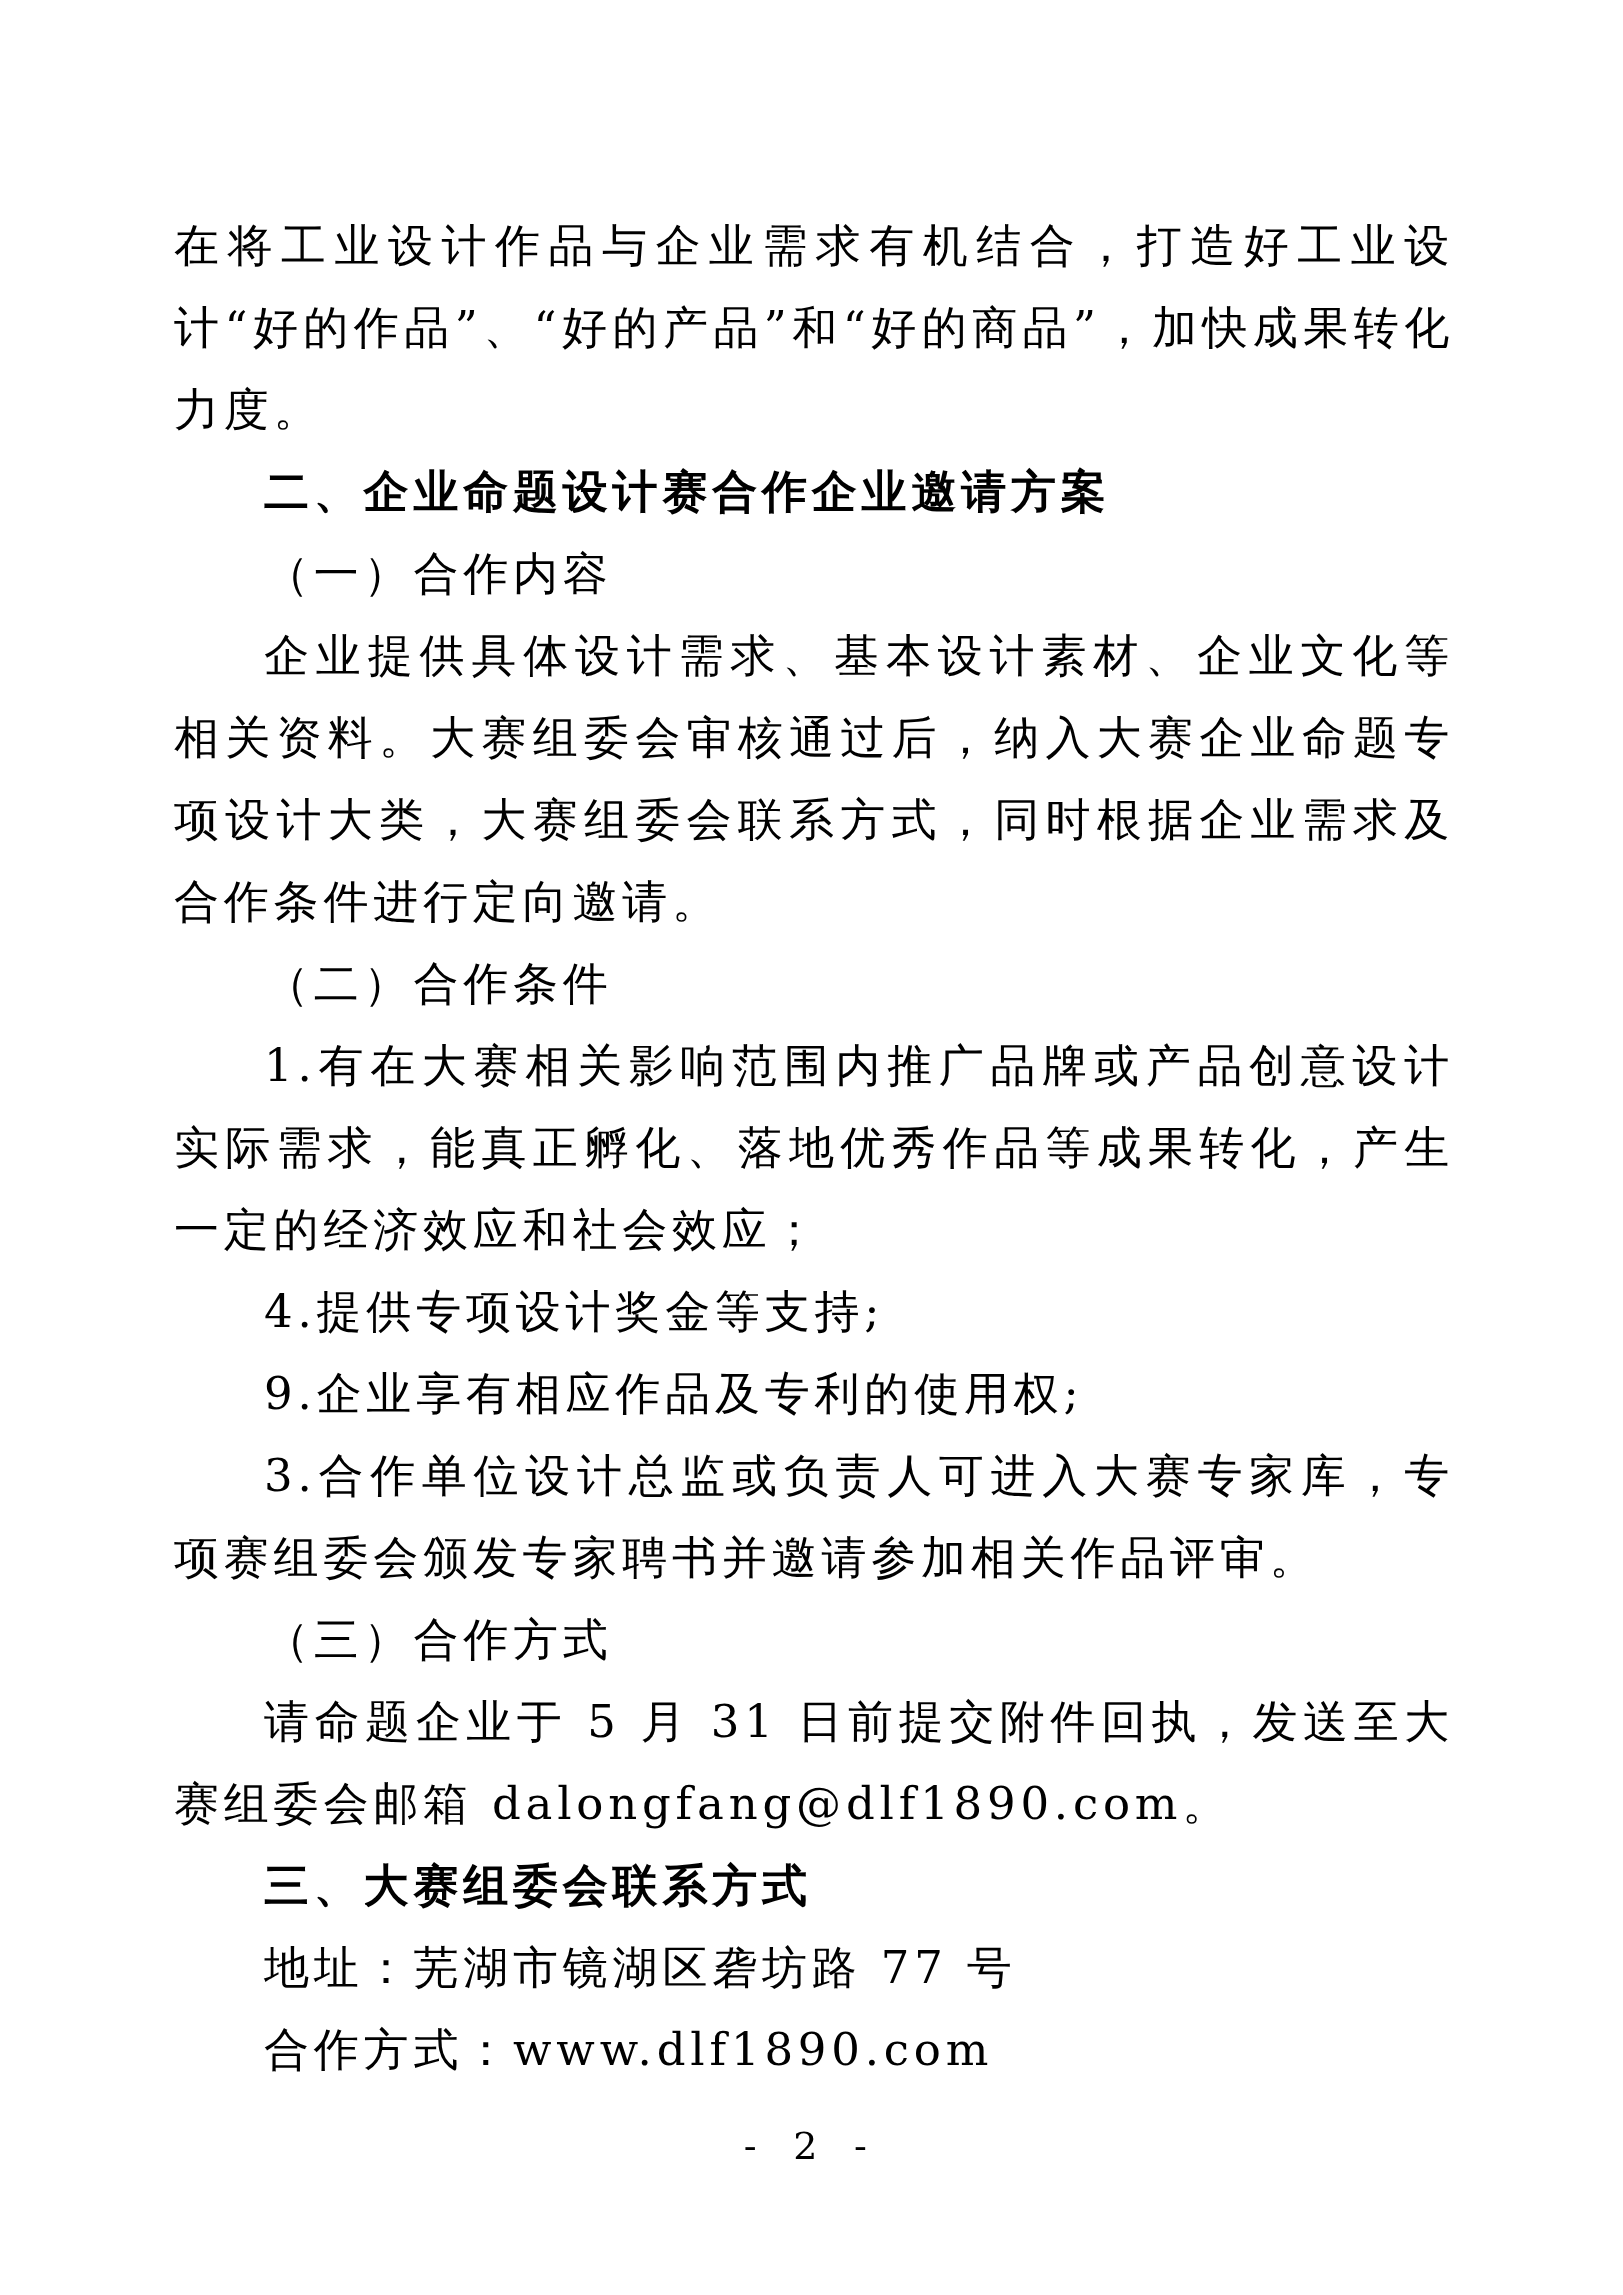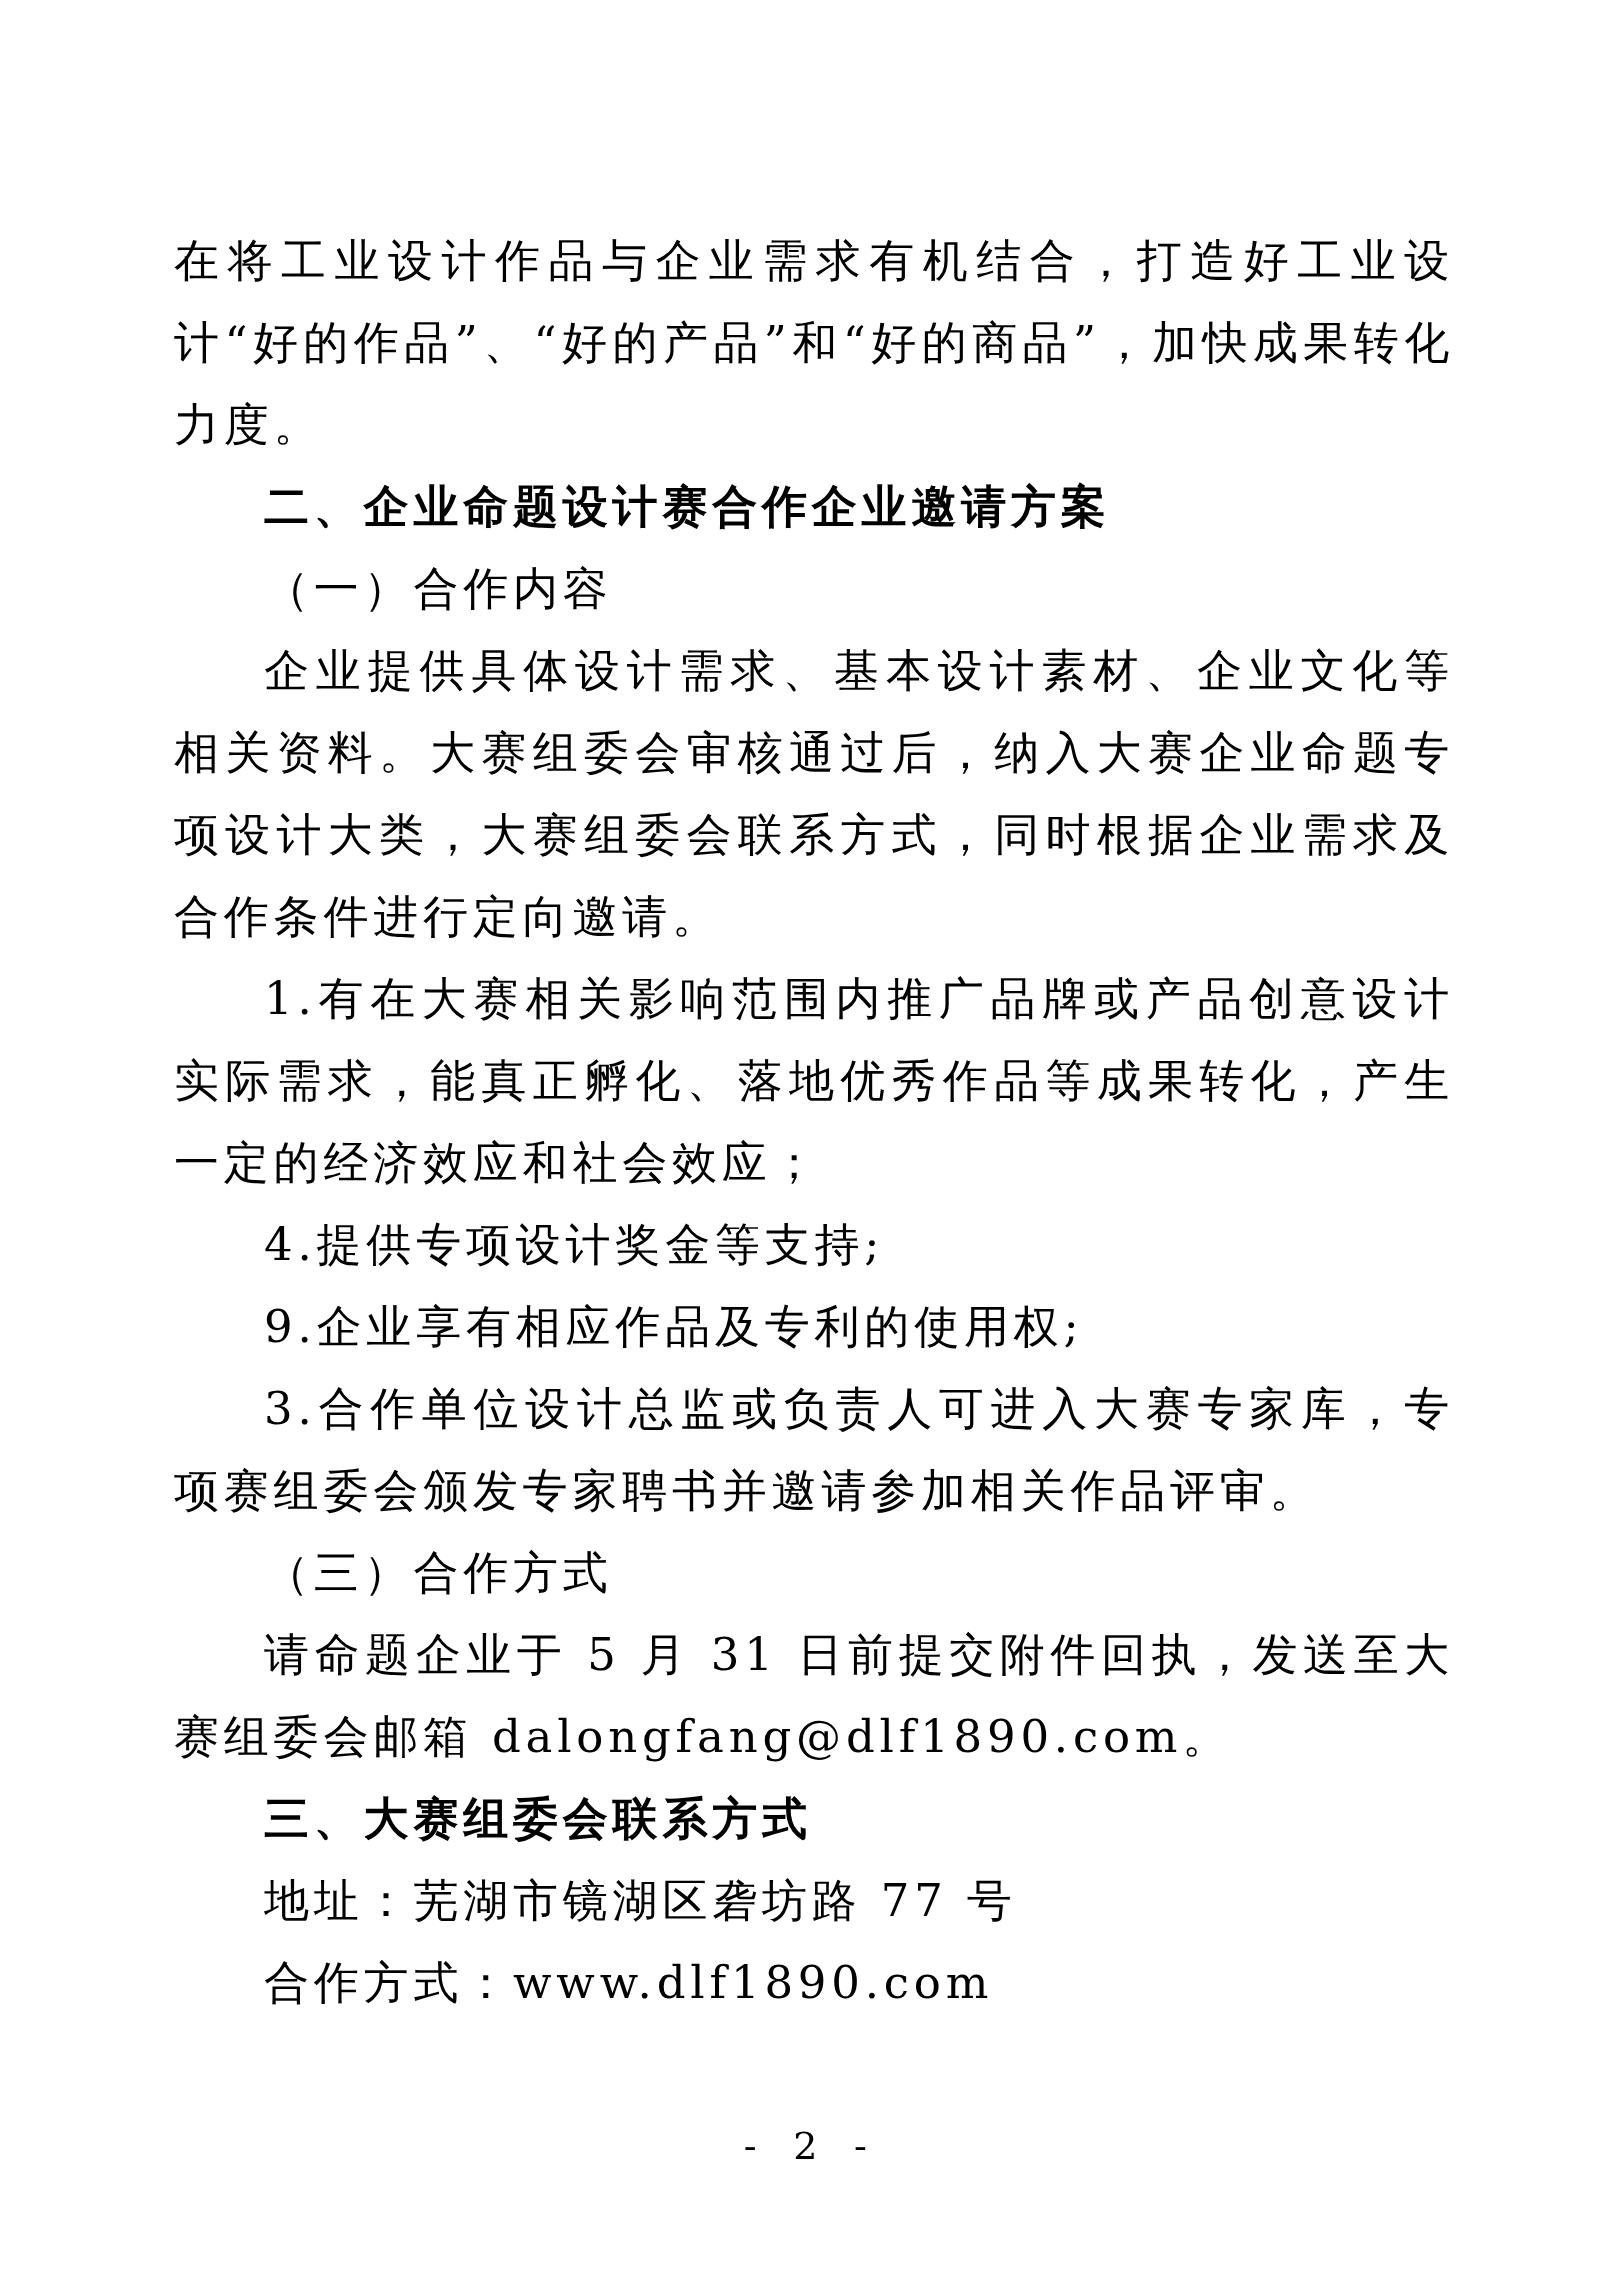--- a/index.html
+++ b/index.html
@@ -19,7 +19,7 @@
   .content {
     position: absolute;
     left: 174px;
-    top: 220px;
+    top: 205px;
     width: 1280px;
   }
   .content p {

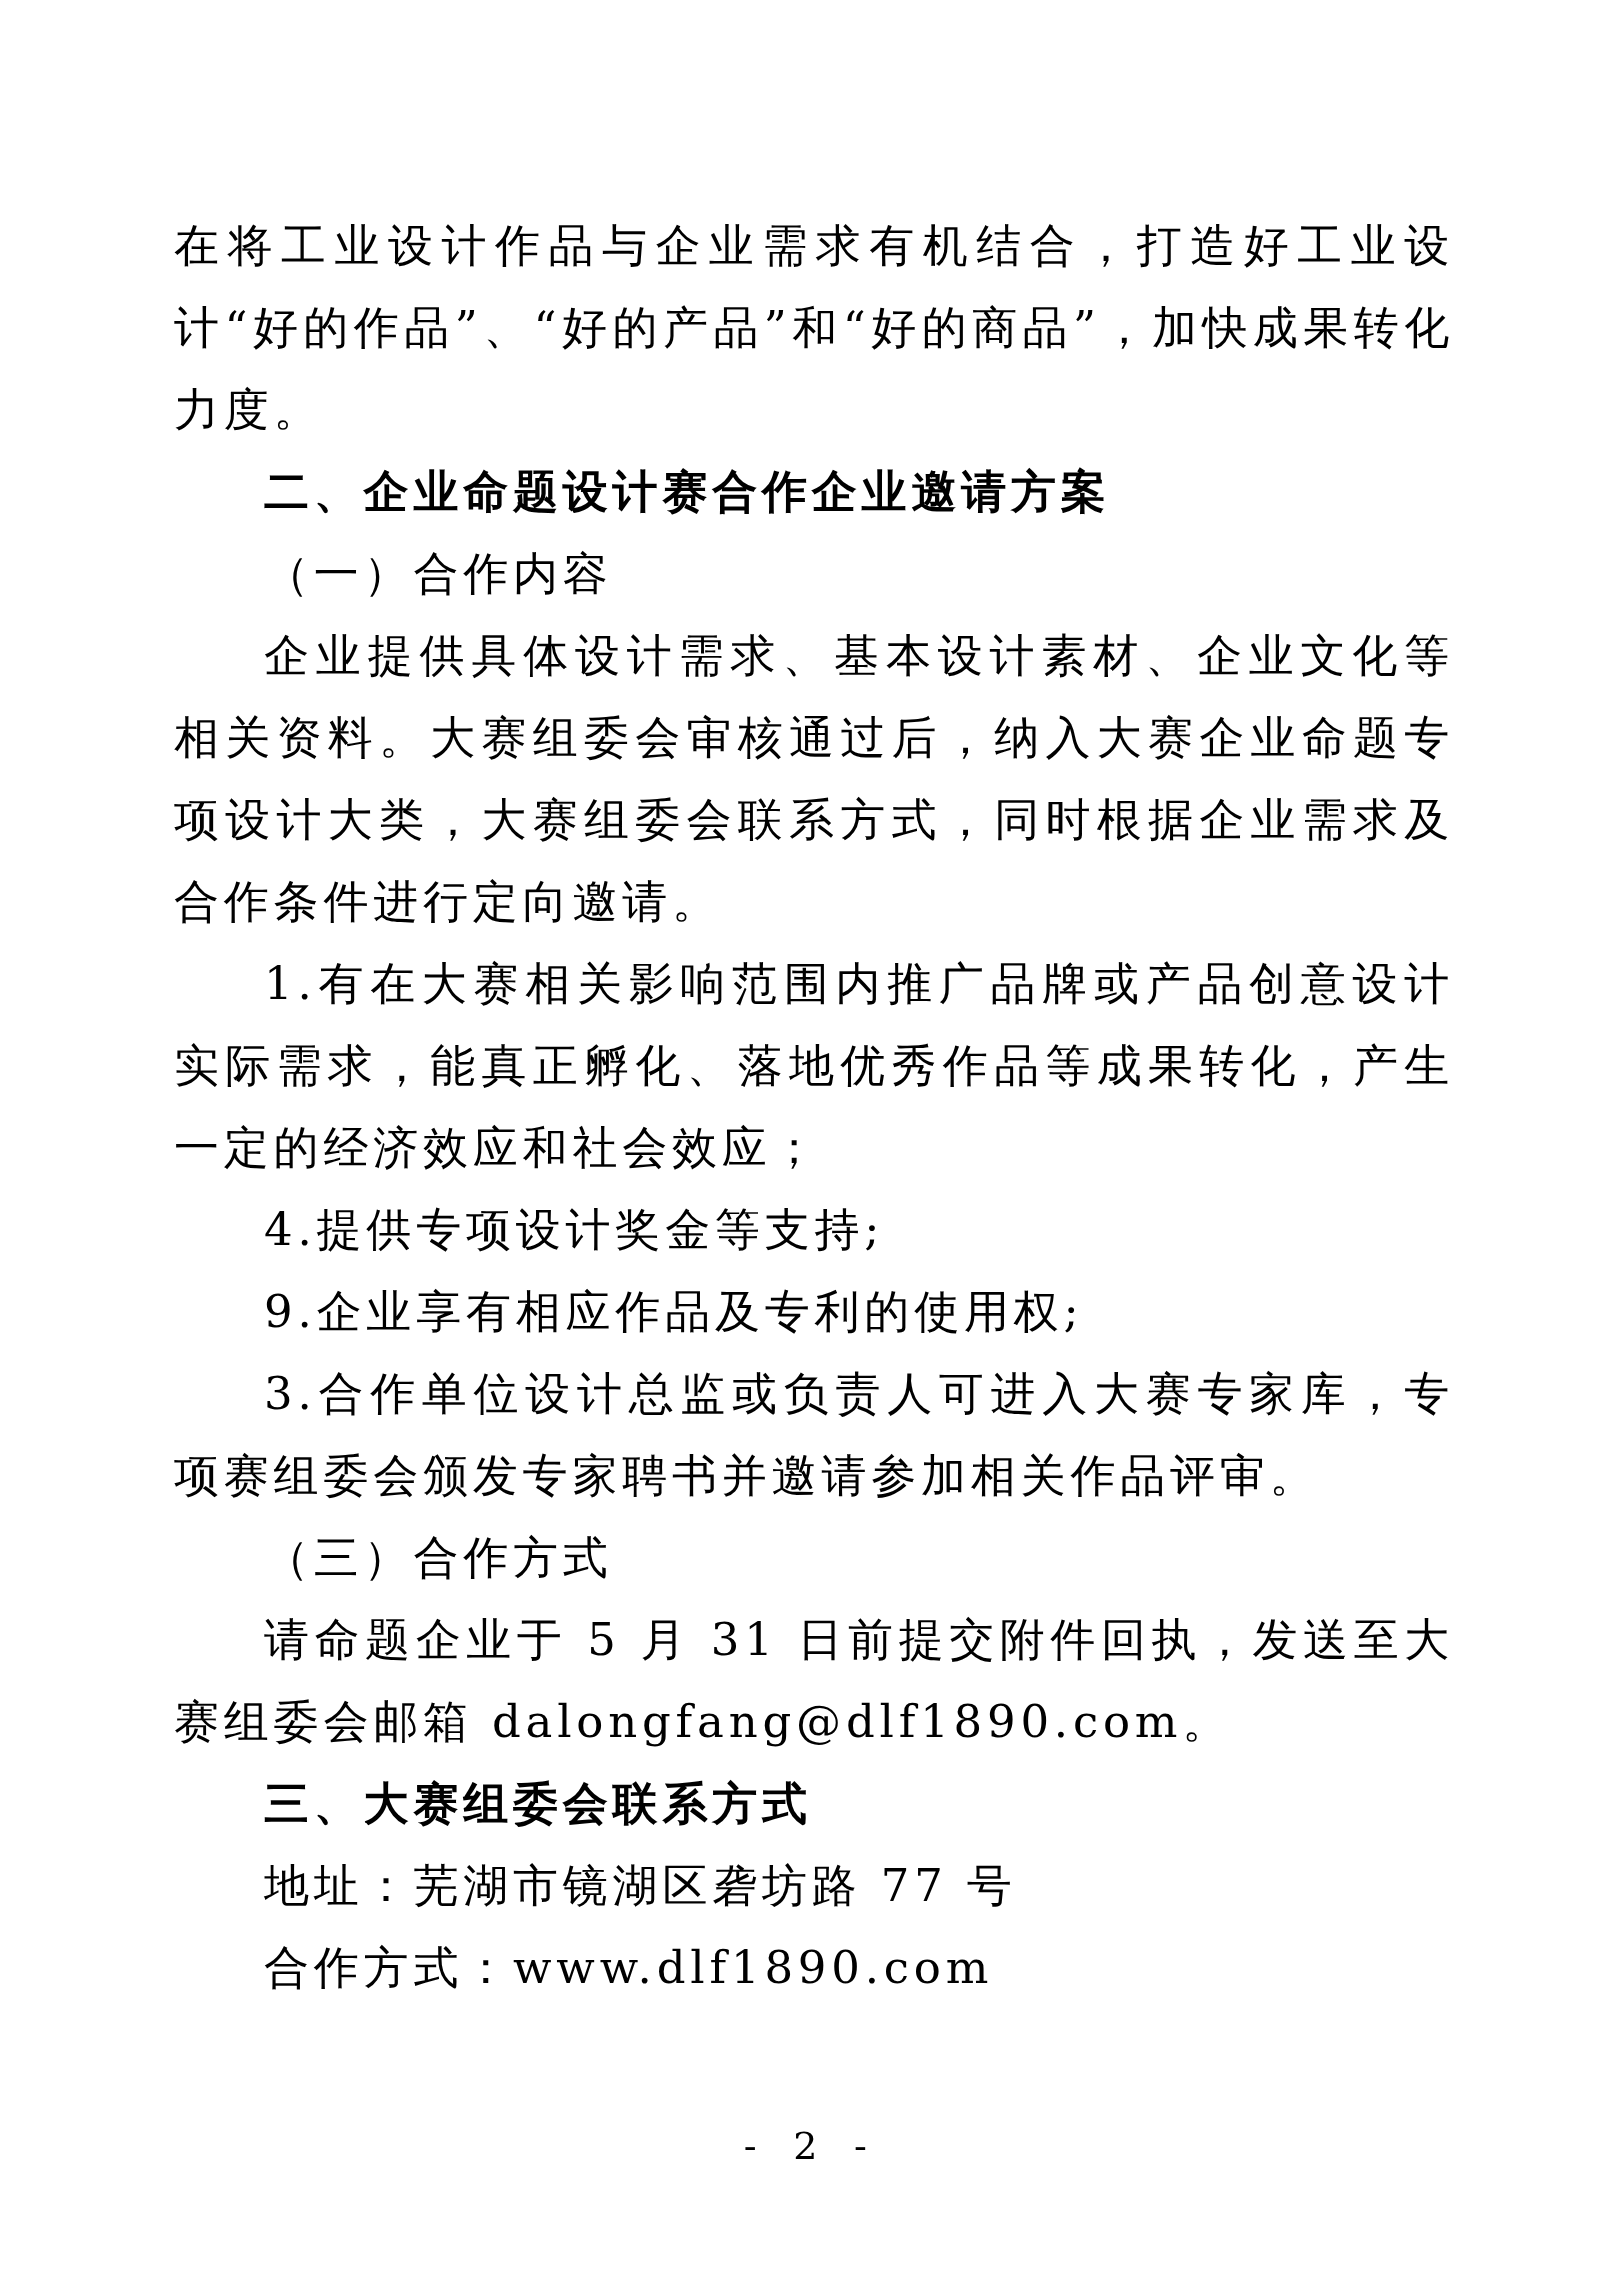--- a/index.html
+++ b/index.html
@@ -64,6 +64,7 @@
     <p class="heading indent">二、企业命题设计赛合作企业邀请方案</p>
     <p class="subheading indent">（一）合作内容</p>
     <p class="body-text indent">企业提供具体设计需求、基本设计素材、企业文化等相关资料。大赛组委会审核通过后，纳入大赛企业命题专项设计大类，大赛组委会联系方式，同时根据企业需求及合作条件进行定向邀请。</p>
+    <p class="subheading indent">（二）合作条件</p>
     <p class="body-text indent">1.有在大赛相关影响范围内推广品牌或产品创意设计实际需求，能真正孵化、落地优秀作品等成果转化，产生一定的经济效应和社会效应；</p>
     <p class="body-text indent">4.提供专项设计奖金等支持;</p>
     <p class="body-text indent">9.企业享有相应作品及专利的使用权;</p>

